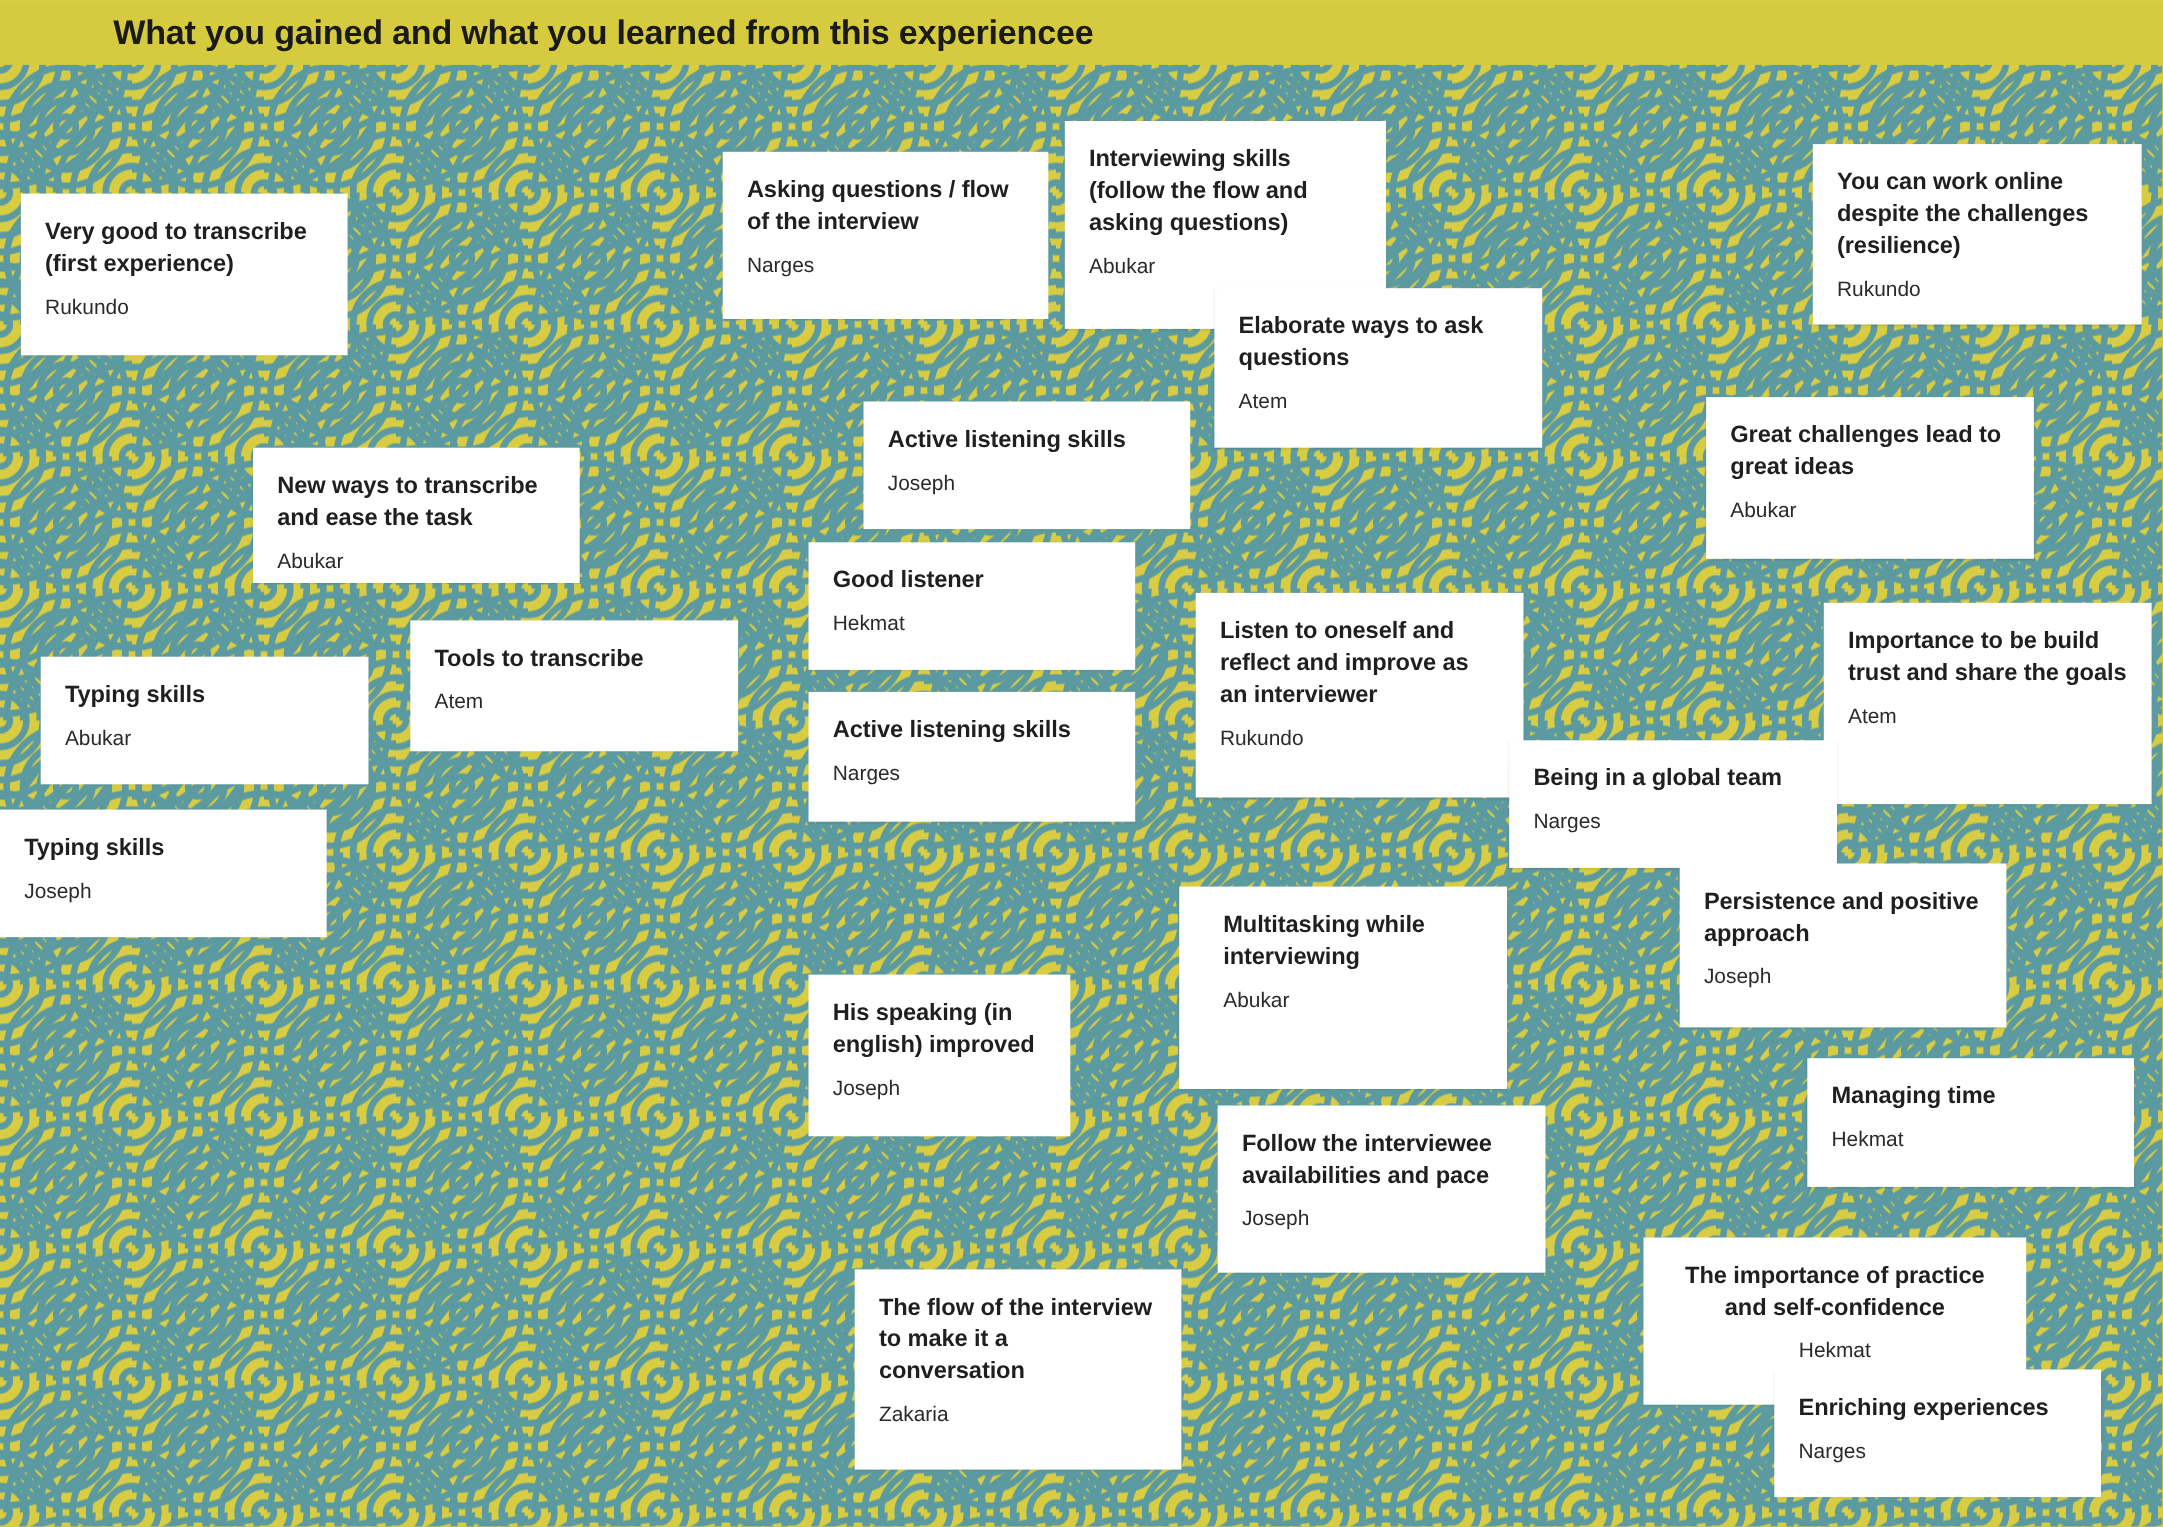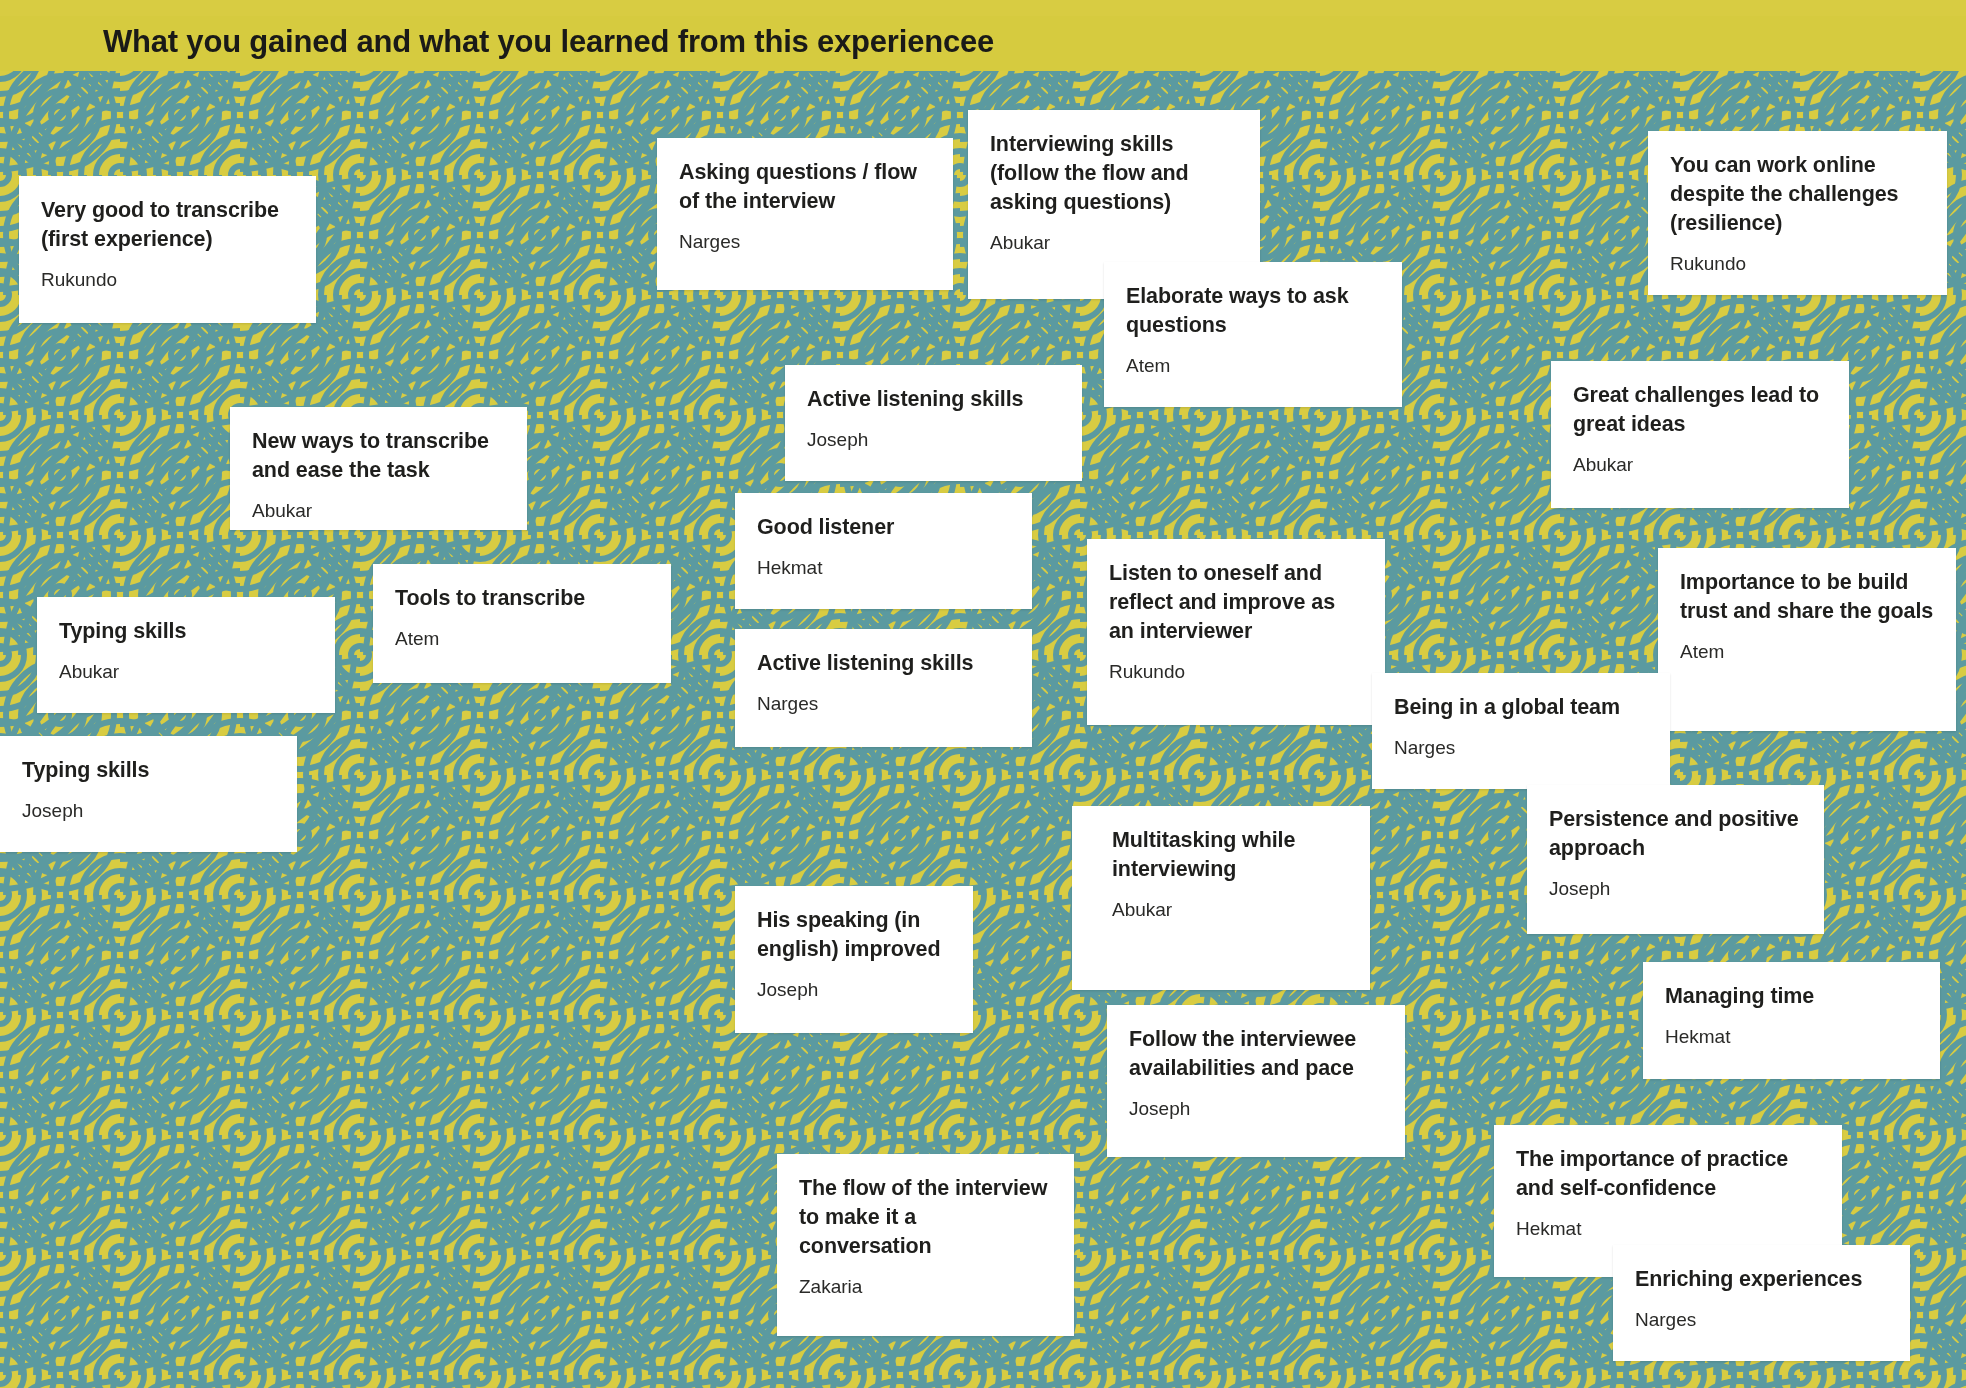--- a/index.html
+++ b/index.html
@@ -26,7 +26,7 @@
   #header-bar {
     position: absolute;
     left: 0;
-    top: 16px;
+    top: 4px;
     width: 1966px;
     height: 55px;
     background: #d6cb3f;

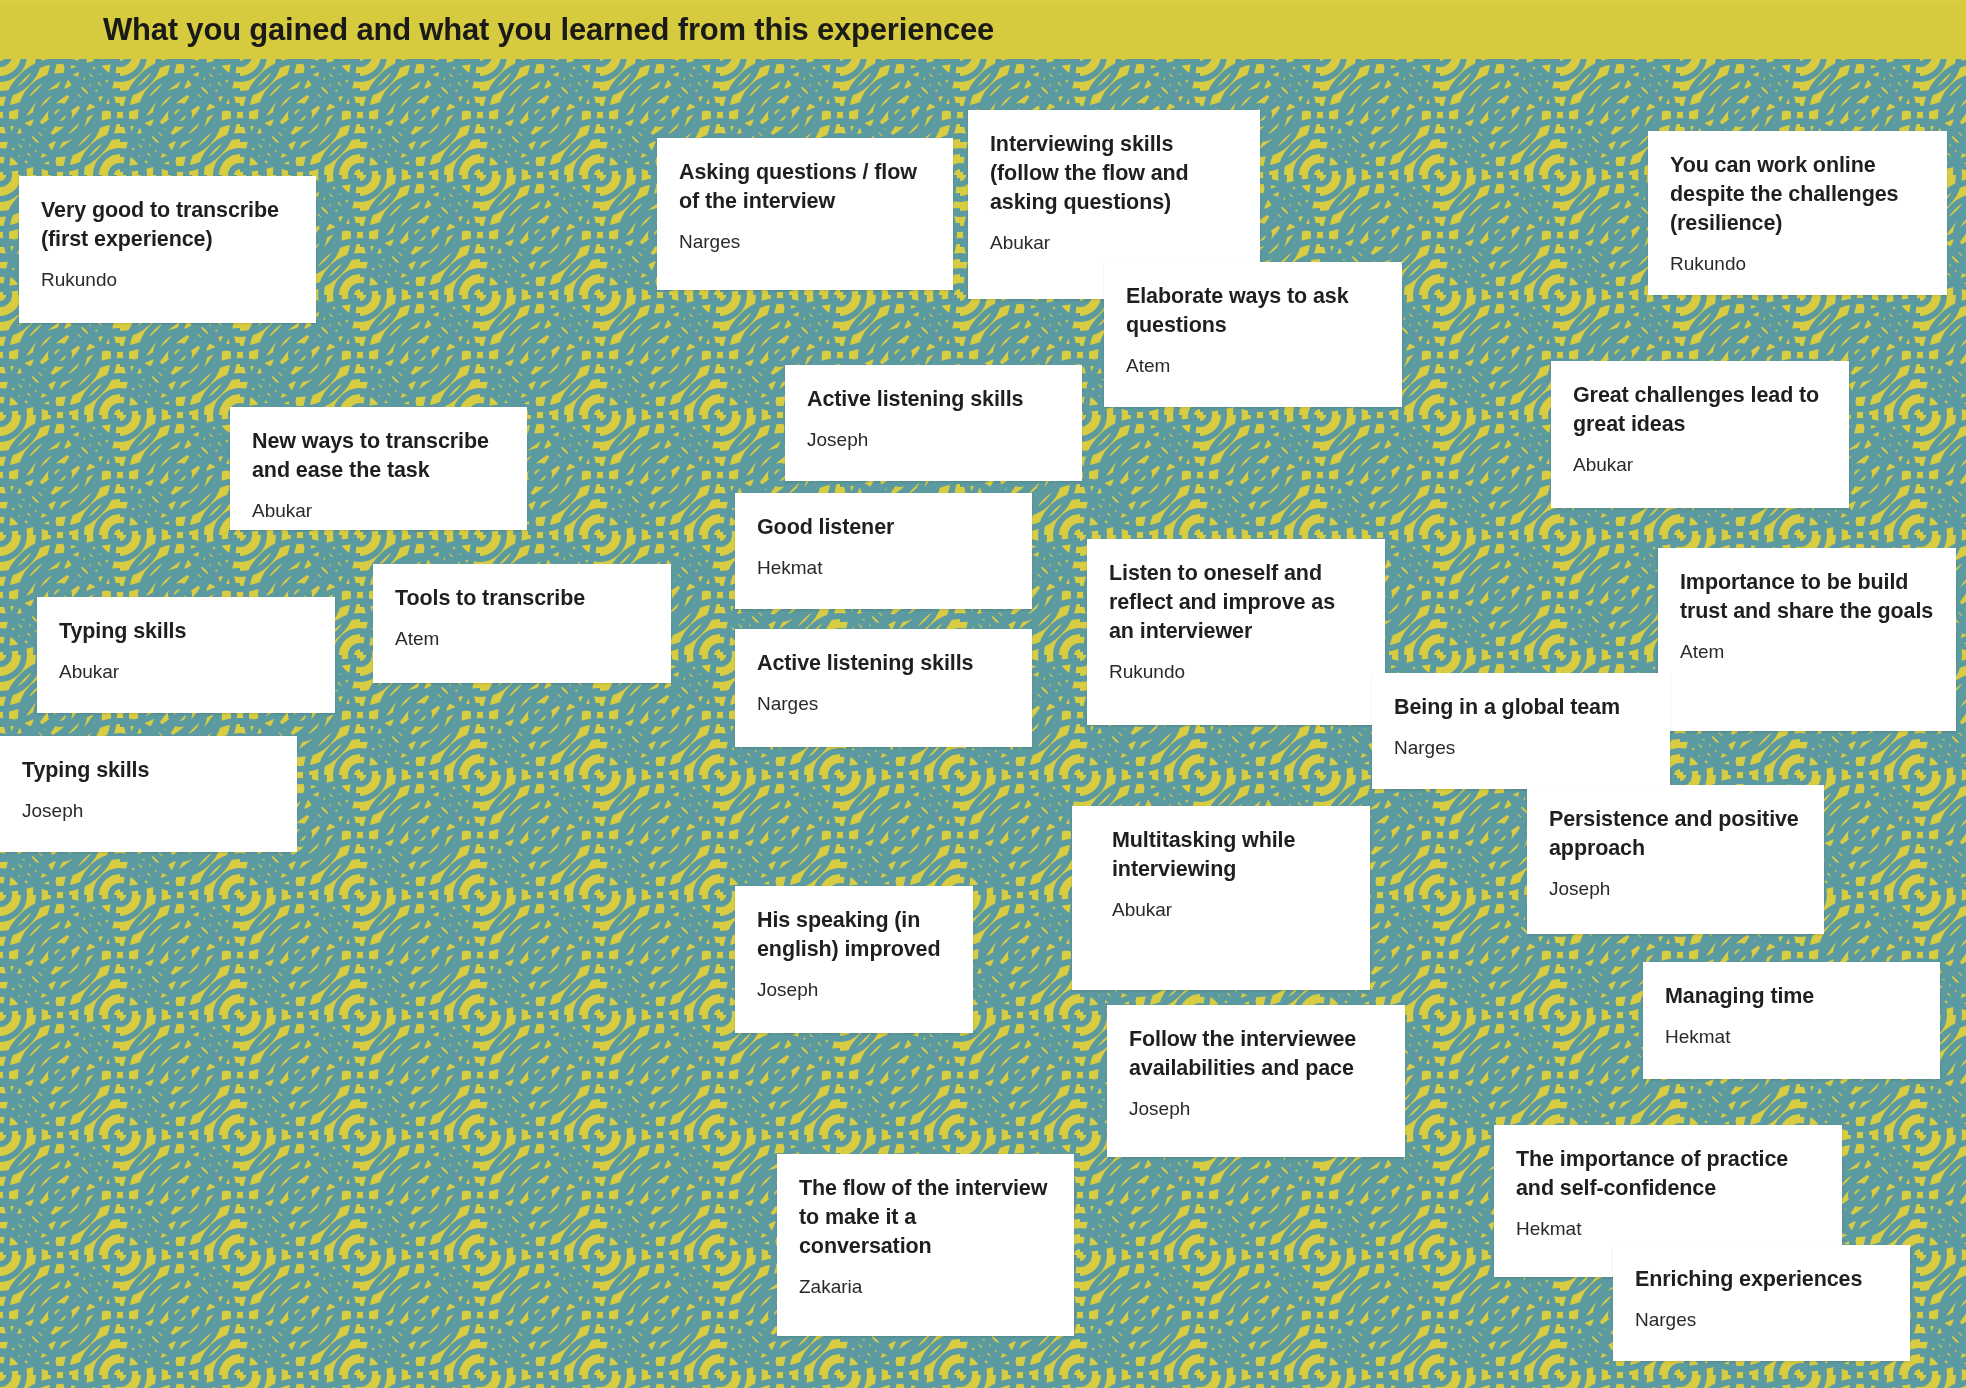--- a/index.html
+++ b/index.html
@@ -220,7 +220,7 @@
         <div class="card-title">Follow the interviewee availabilities and pace</div>
         <div class="card-author">Joseph</div>
       </div>
-      <div class="card" style="left: 1494px; top: 1125px; width: 348px; height: 152px; z-index: 31;">
+      <div class="card" style="left: 1494px; top: 1125px; width: 348px; height: 152px; z-index: 31; text-align: center;">
         <div class="card-title">The importance of practice and self-confidence</div>
         <div class="card-author">Hekmat</div>
       </div>

